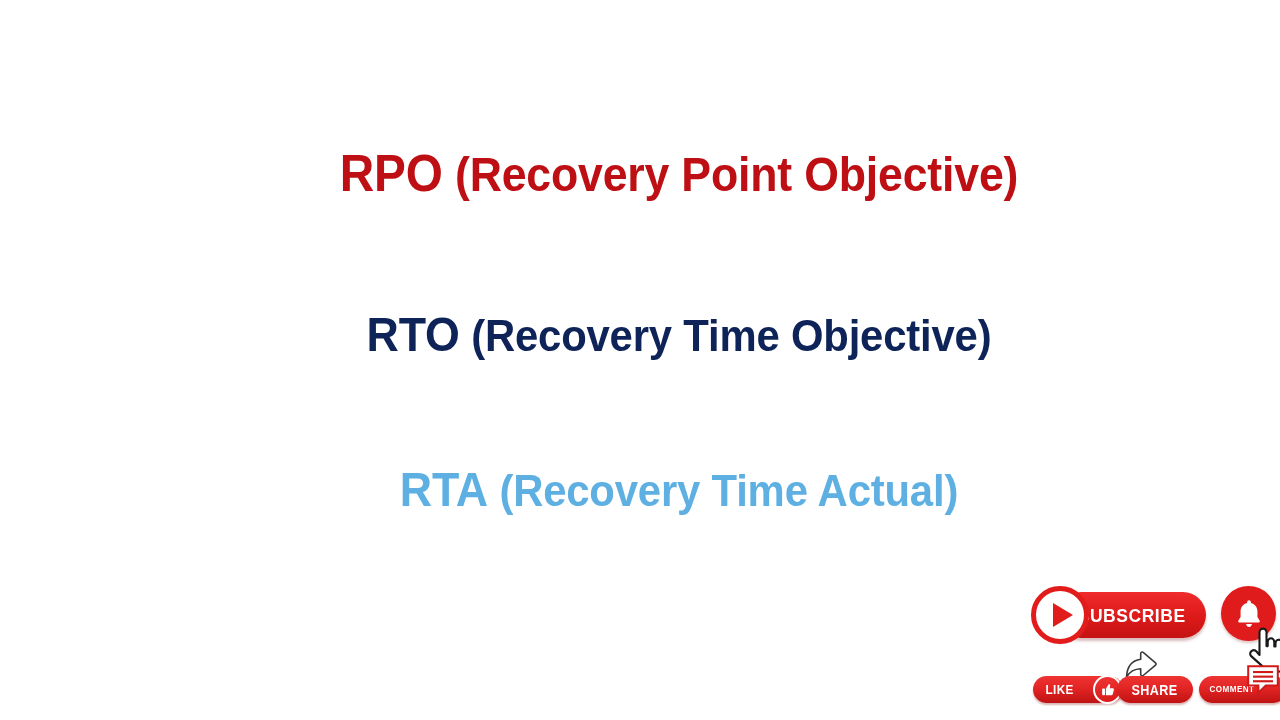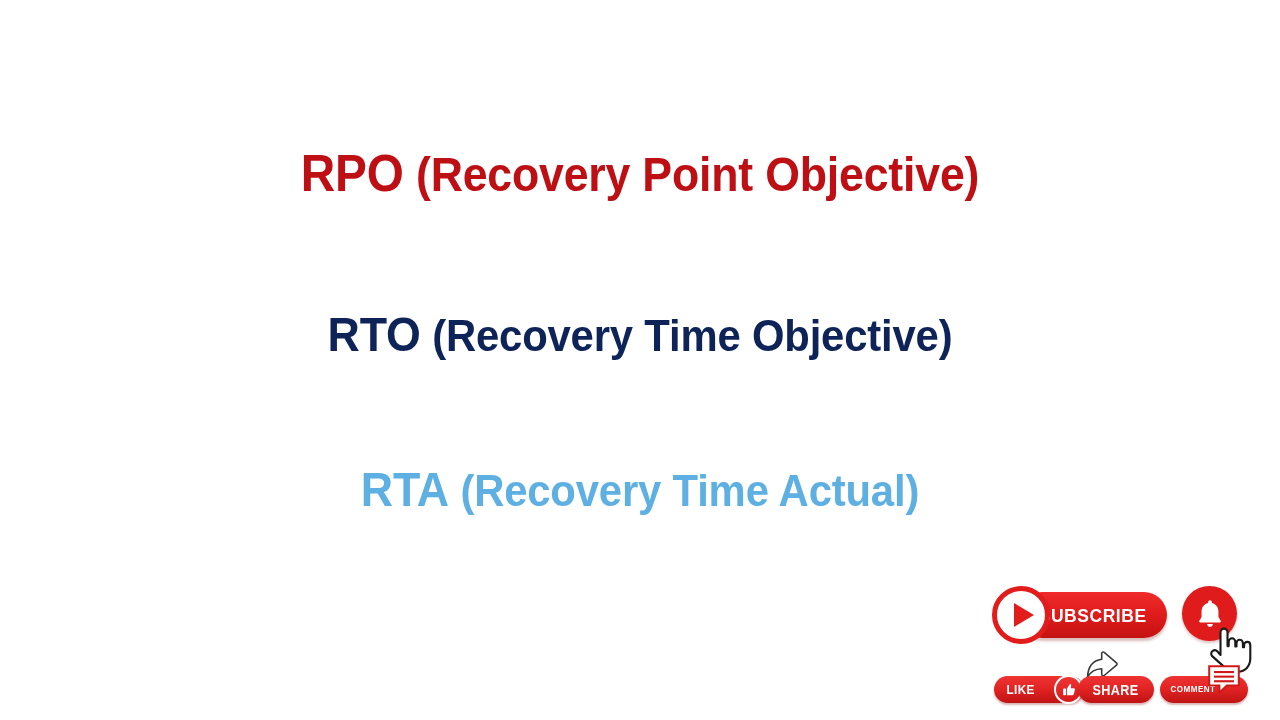--- a/index.html
+++ b/index.html
@@ -20,6 +20,7 @@
     position: absolute;
     inset: 0;
     background: #ffffff;
+    margin-left: 39px;
   }
 
   

